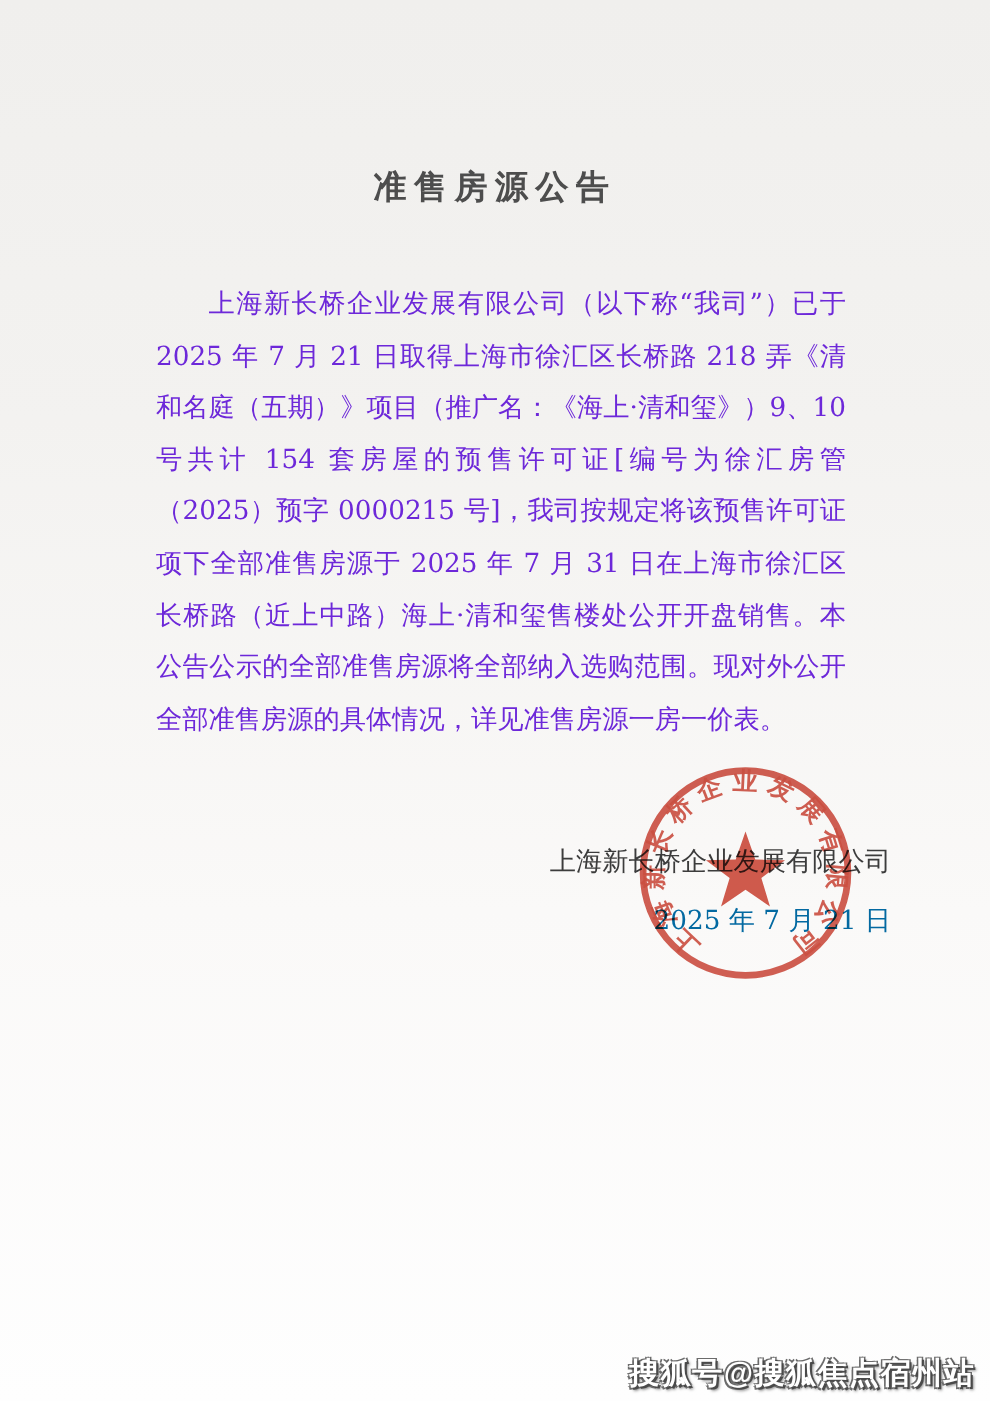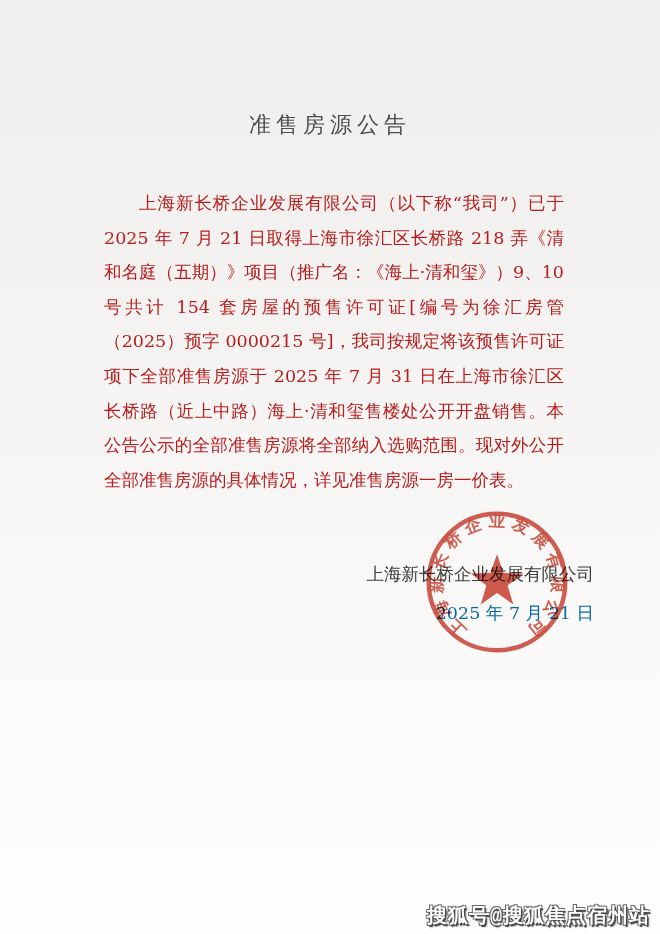--- a/index.html
+++ b/index.html
@@ -19,7 +19,7 @@
     text-align: center;
     font-size: 22px;
     letter-spacing: 5px;
-    font-weight: 400;
+    font-weight: 700;
     color: #4d4d4d;
   }
   .doc-body {

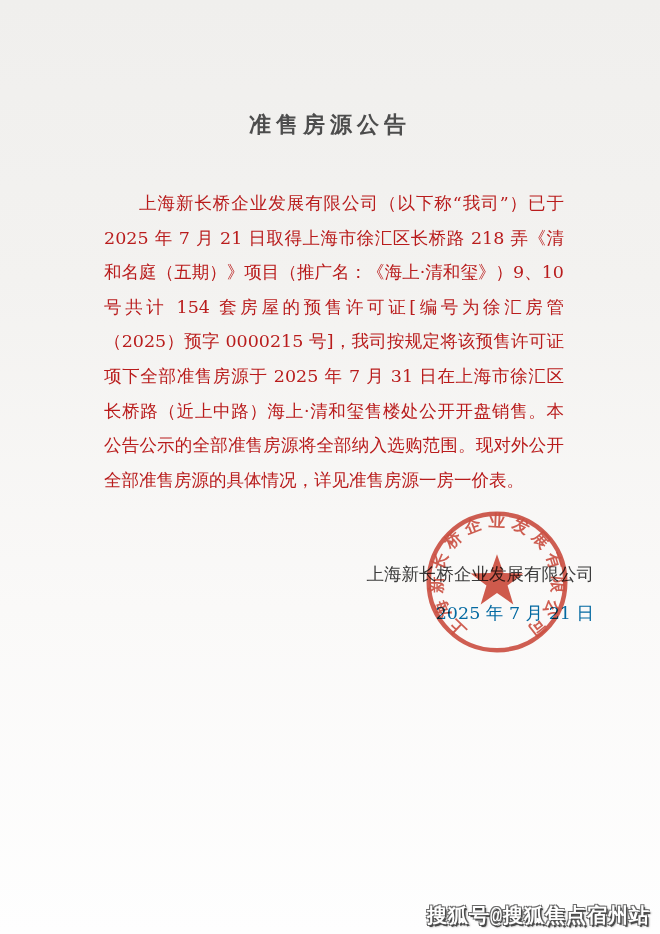--- a/index.html
+++ b/index.html
@@ -31,7 +31,7 @@
     line-height: 34.6px;
     text-align: justify;
     text-indent: 2em;
-    color: #b91c1c;
+    color: #6d28d9;
   }
   .sig-company {
     position: absolute;

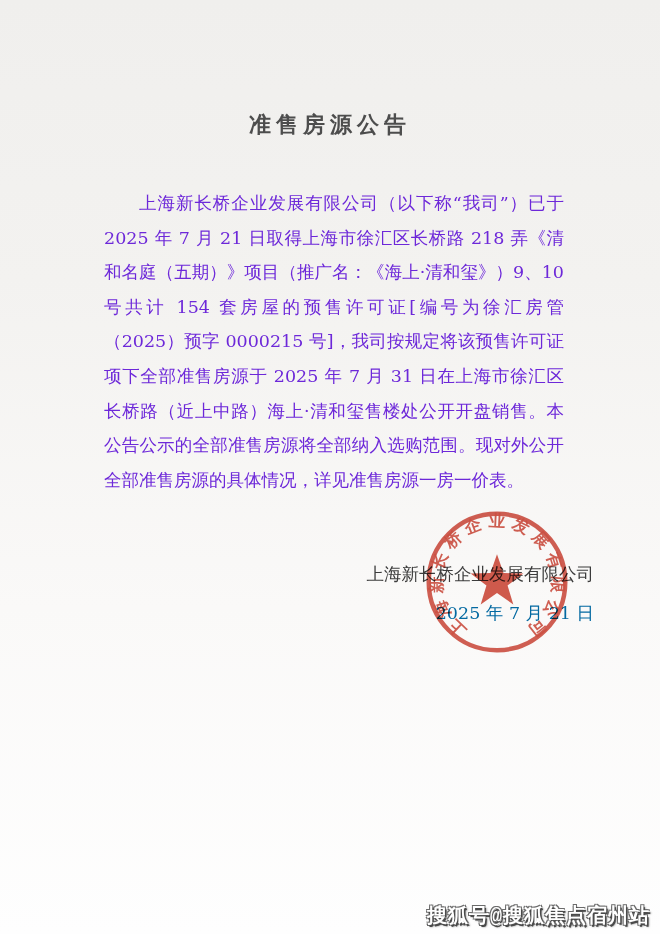--- a/index.html
+++ b/index.html
@@ -63,7 +63,7 @@
     position: absolute;
     top: 902px;
     right: 10px;
-    font-family: Liberation Mono, monospace;
+    font-family: Liberation Sans, sans-serif;
     font-size: 20px;
     font-weight: bold;
     letter-spacing: 1px;

